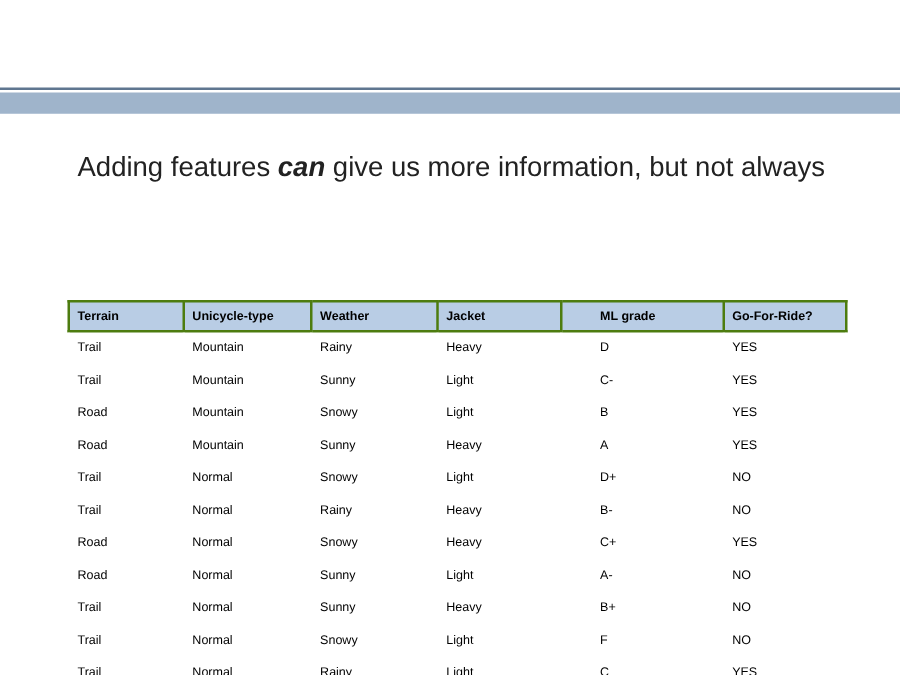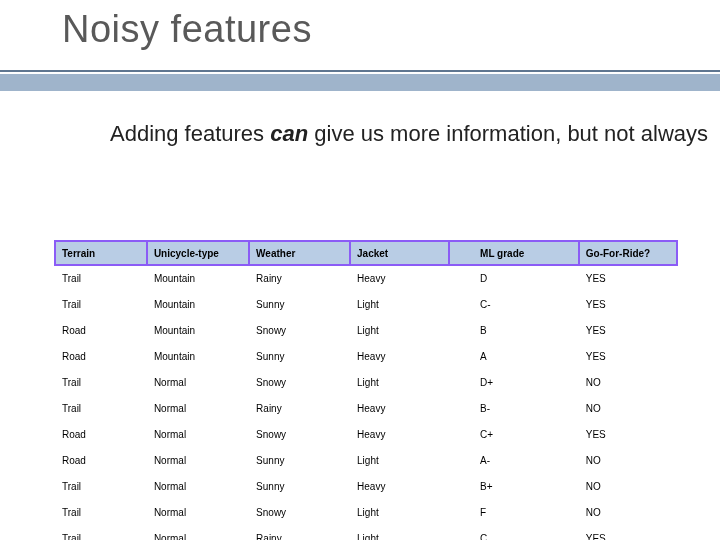--- a/index.html
+++ b/index.html
@@ -106,7 +106,6 @@
 
 <div class="slide">
 
-  <div class="title">Noisy features</div>
 
   <div class="rule-wrap">
     <div class="rule-thin"></div>

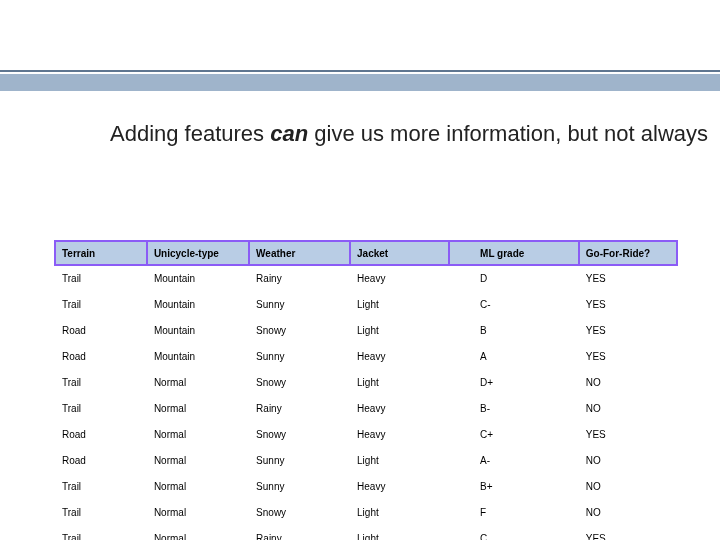--- a/index.html
+++ b/index.html
@@ -49,7 +49,6 @@
     font-size: 22px;
     color: #222;
     line-height: 1.25;
-    margin-left: 48px;
   }
   .body1 .em { font-style: italic; font-weight: bold; }
   .body2 {

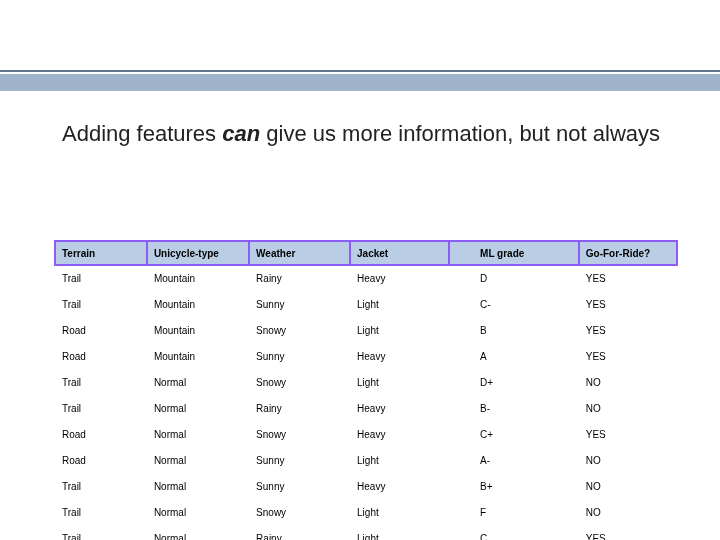--- a/index.html
+++ b/index.html
@@ -75,7 +75,7 @@
     font-weight: bold;
     text-align: left;
     padding: 4px 6px;
-    border: 2px solid #8b5cf6;
+    border: 2px solid #4d7c0f;
     height: 14px;
   }
   .tbl td {

